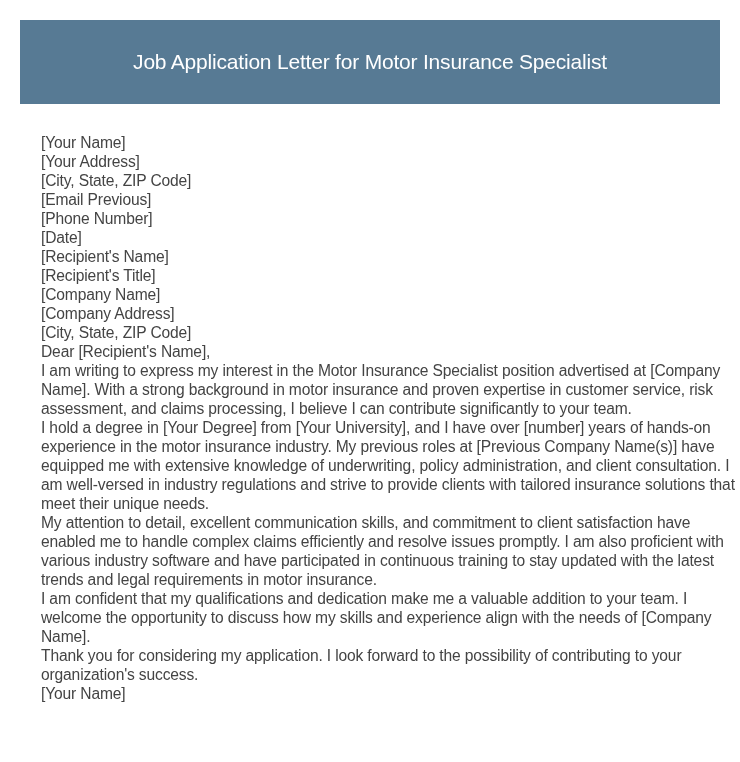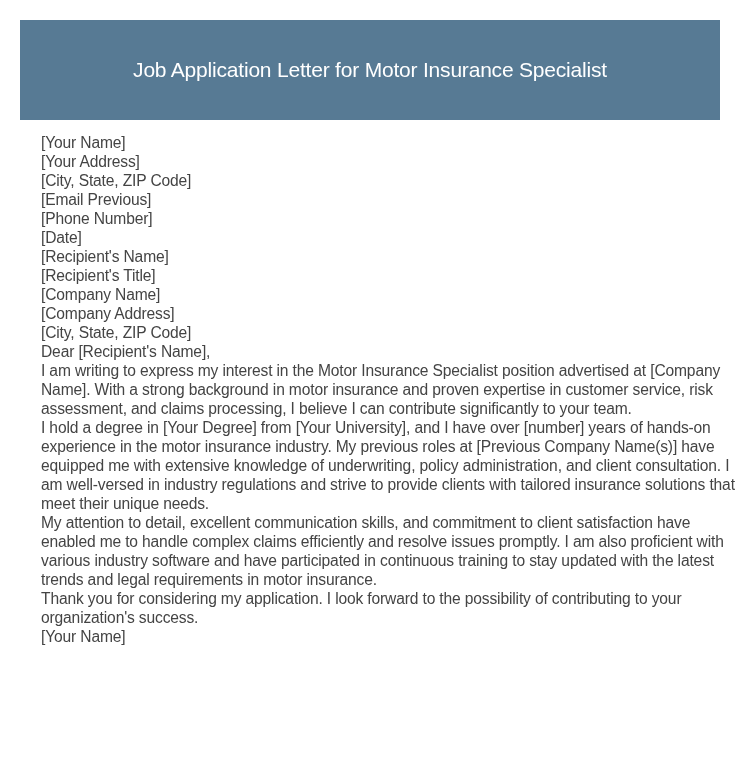--- a/index.html
+++ b/index.html
@@ -5,7 +5,7 @@
     html, body { margin: 0; padding: 0; background: #ffffff; }
     body { width: 740px; height: 762px; position: relative; overflow: hidden; }
     .header {
-      position: absolute; left: 20px; top: 20px; width: 700px; height: 100px;
+      position: absolute; left: 20px; top: 20px; width: 700px; height: 84px;
       background: #577a94; display: flex; align-items: center; justify-content: center;
     }
     .header h1 {

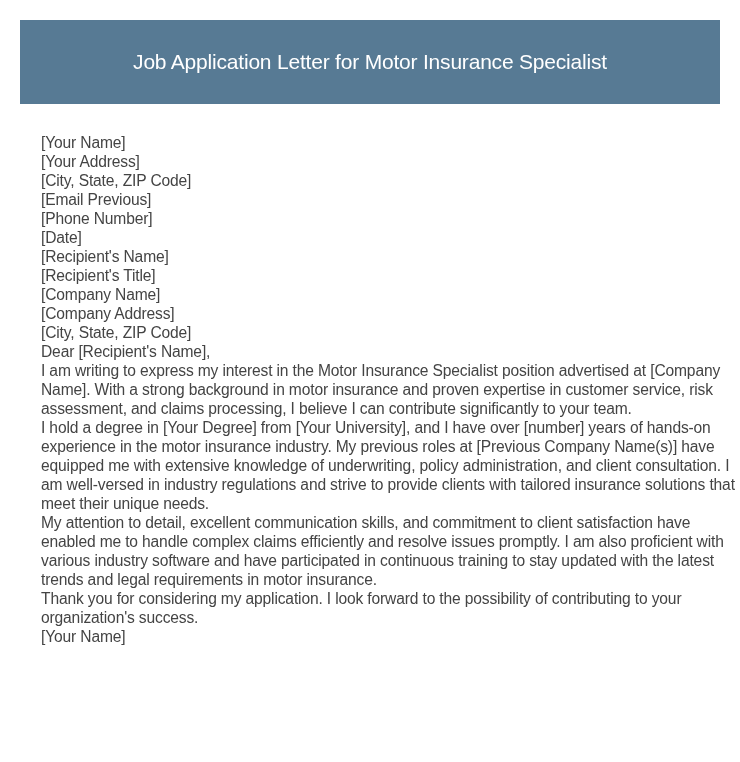--- a/index.html
+++ b/index.html
@@ -42,6 +42,7 @@
   <p>I am writing to express my interest in the Motor Insurance Specialist position advertised at [Company Name]. With a strong background in motor insurance and proven expertise in customer service, risk assessment, and claims processing, I believe I can contribute significantly to your team.</p>
   <p>I hold a degree in [Your Degree] from [Your University], and I have over [number] years of hands-on experience in the motor insurance industry. My previous roles at [Previous Company Name(s)] have equipped me with extensive knowledge of underwriting, policy administration, and client consultation. I am well-versed in industry regulations and strive to provide clients with tailored insurance solutions that meet their unique needs.</p>
   <p>My attention to detail, excellent communication skills, and commitment to client satisfaction have enabled me to handle complex claims efficiently and resolve issues promptly. I am also proficient with various industry software and have participated in continuous training to stay updated with the latest trends and legal requirements in motor insurance.</p>
+  <p>I am confident that my qualifications and dedication make me a valuable addition to your team. I welcome the opportunity to discuss how my skills and experience align with the needs of [Company Name].</p>
   <p>Thank you for considering my application. I look forward to the possibility of contributing to your organization's success.</p>
   <p>[Your Name]</p>
 </div>

